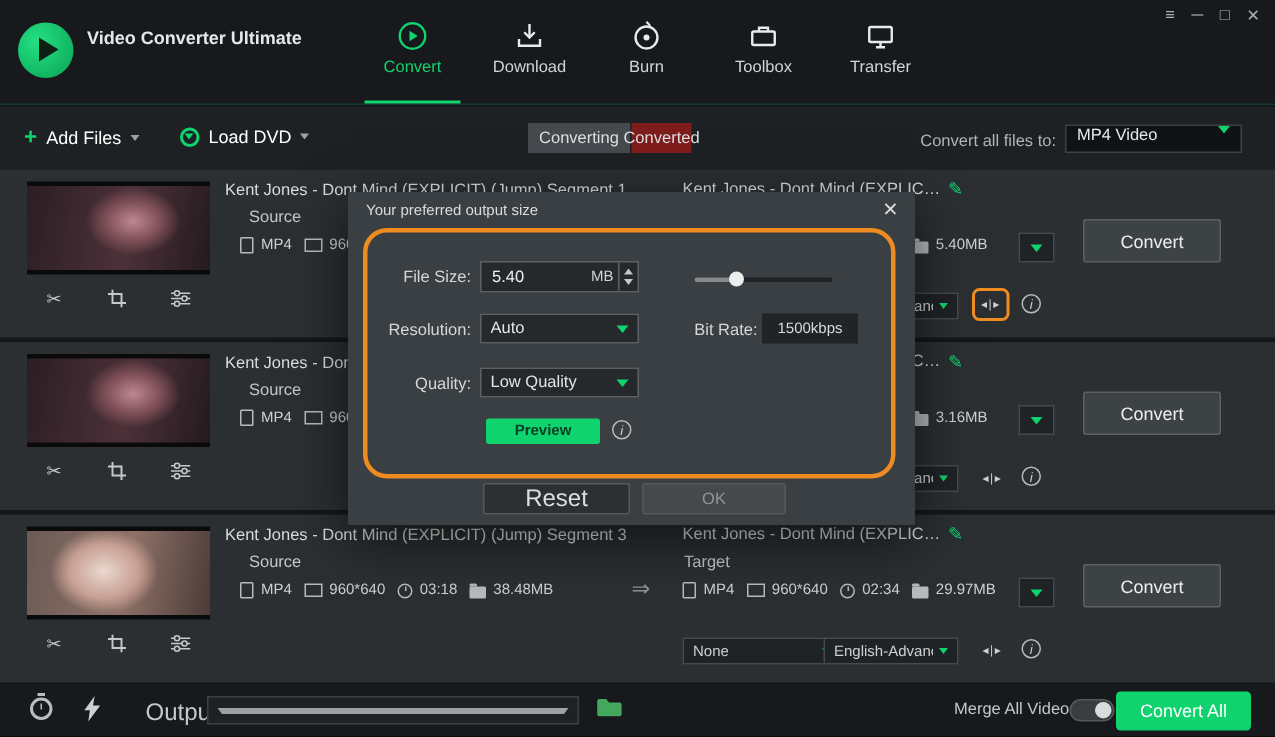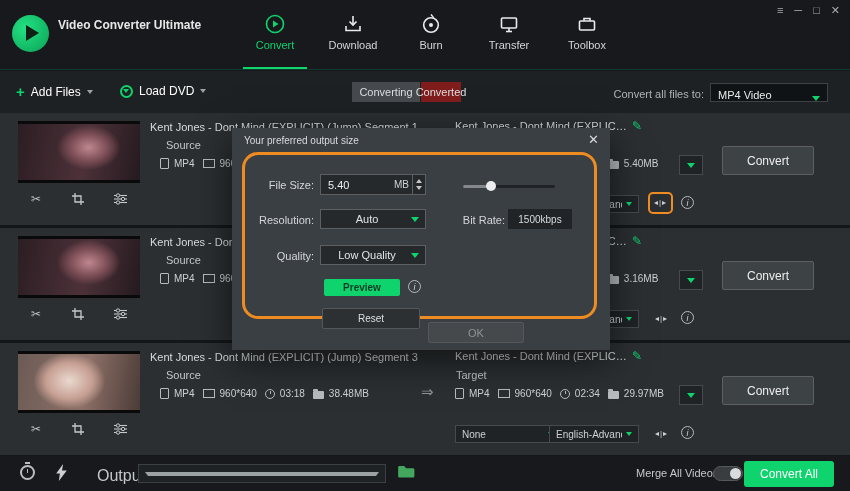--- a/index.html
+++ b/index.html
@@ -171,18 +171,18 @@
       </div>
       <div class="nav-item">
         <svg viewBox="0 0 22 22" fill="none" stroke="#e9ebeb" stroke-width="1.6">
+            <rect x="3.5" y="8" width="15" height="9" rx="1"></rect>
+            <path d="M8 8V5.5h6V8"></path>
+          </svg>
+        <div class="nlabel">Toolbox</div>
+      </div>
+      <div class="nav-item">
+        <svg viewBox="0 0 22 22" fill="none" stroke="#e9ebeb" stroke-width="1.6">
             <rect x="3.5" y="5" width="15" height="10" rx="1"></rect>
             <path d="M8 18.5h6"></path>
             <path d="M11 15v3.5"></path>
           </svg>
         <div class="nlabel">Transfer</div>
-      </div>
-      <div class="nav-item">
-        <svg viewBox="0 0 22 22" fill="none" stroke="#e9ebeb" stroke-width="1.6">
-            <rect x="3.5" y="8" width="15" height="9" rx="1"></rect>
-            <path d="M8 8V5.5h6V8"></path>
-          </svg>
-        <div class="nlabel">Toolbox</div>
       </div>
     </div>
     <div class="active-underline"></div>

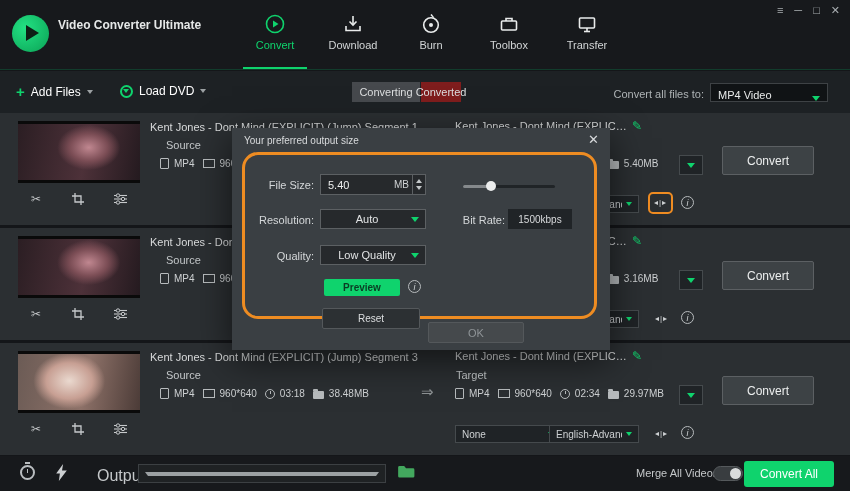--- a/index.html
+++ b/index.html
@@ -41,7 +41,7 @@
   .seg-converted{left:421px;width:40px;background:#7f1d1d}
   .cat-label{position:absolute;right:146px;top:17px;font-size:11px;color:#aeb3b5}
   .format-dd{position:absolute;left:710px;top:12px;width:118px;height:19px;background:#101315;
-        border:1px solid #3e4245;display:flex;align-items:flex-end;padding:0 7px;font-size:11px;color:#e8eaea;gap:4px}
+        border:1px solid #3e4245;display:flex;align-items:flex-start;padding:0 7px;font-size:11px;color:#e8eaea;gap:4px}
   .format-dd span:first-child{flex:1;white-space:nowrap;overflow:hidden}
 
   

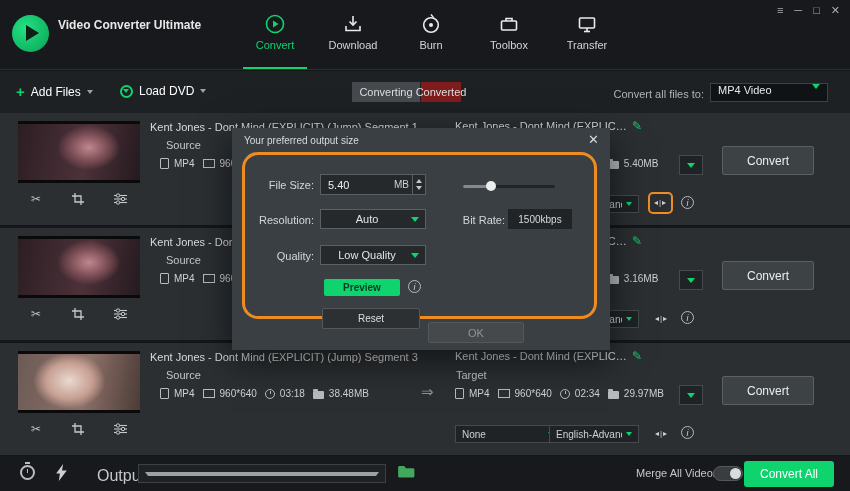--- a/index.html
+++ b/index.html
@@ -108,7 +108,7 @@
   .slider .fill{position:absolute;left:0;top:5px;width:28px;height:3px;background:#85898c;border-radius:2px}
   .slider .knob{position:absolute;left:23px;top:1px;width:10px;height:10px;border-radius:50%;background:#eceeee}
   .m-dd{background:#26292c;border-color:#5c6063;font-size:11px;color:#e2e4e5}
-  .m-dd span:first-child{text-align:center}
+  .m-dd span:first-child{}
   .br-box{position:absolute;left:276px;top:81px;width:64px;height:20px;background:#202427;color:#d8dadc;
         font-size:10px;display:flex;align-items:center;justify-content:center}
   .preview-btn{position:absolute;left:92px;top:151px;width:76px;height:17px;background:#0fd36d;border:0;border-radius:2px;

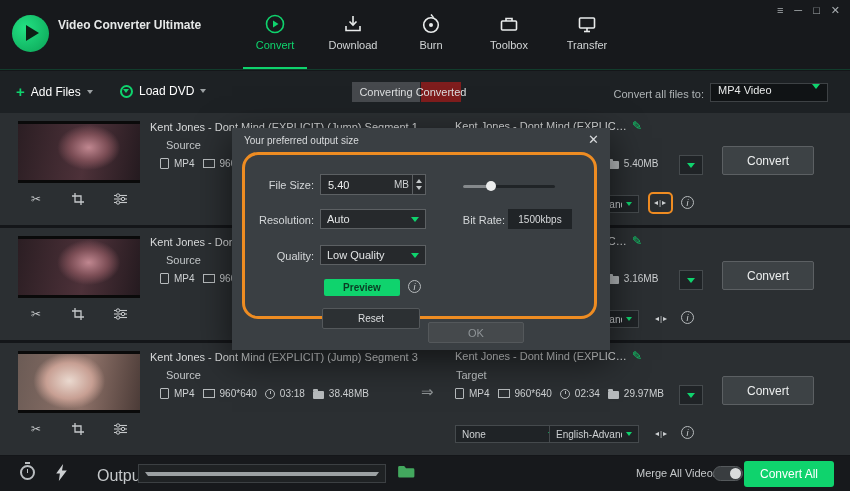--- a/index.html
+++ b/index.html
@@ -114,8 +114,8 @@
   .preview-btn{position:absolute;left:92px;top:151px;width:76px;height:17px;background:#0fd36d;border:0;border-radius:2px;
         color:#0a3d24;font-size:10px;font-weight:bold;font-family:inherit}
   .modal .cinfo{left:176px;top:152px}
-  .reset-btn{position:absolute;left:90px;top:180px;width:98px;height:21px;background:#2c3033;border:1px solid #54585b;
-        color:#dddfe1;font-size:10px;font-family:inherit;border-radius:2px}
+  .reset-btn{position:absolute;left:90px;top:194px;width:98px;height:21px;background:#2c3033;border:1px solid #54585b;
+        color:#dddfe1;font-size:16px;font-family:inherit;border-radius:2px}
   .ok-btn{position:absolute;left:196px;top:194px;width:96px;height:21px;background:#45494c;border:1px solid #54585b;
         color:#8f9497;font-size:11px;font-family:inherit;border-radius:2px}
 

